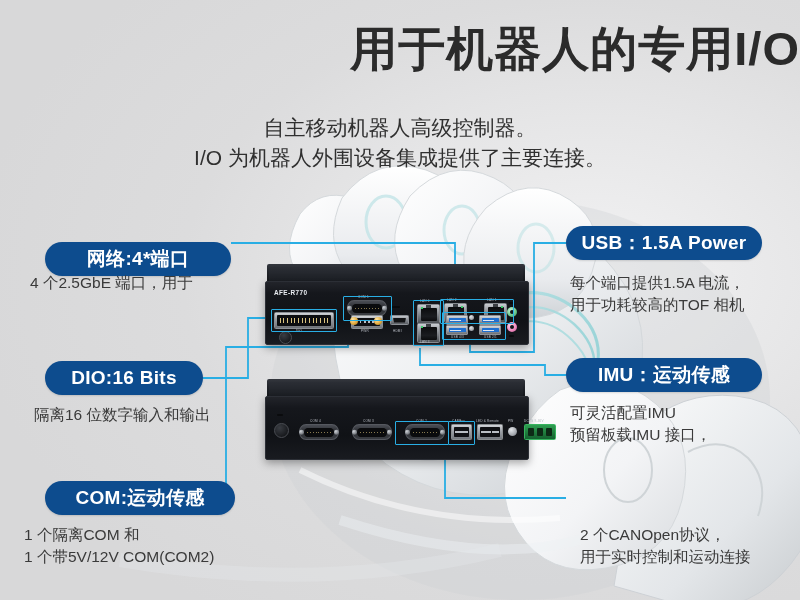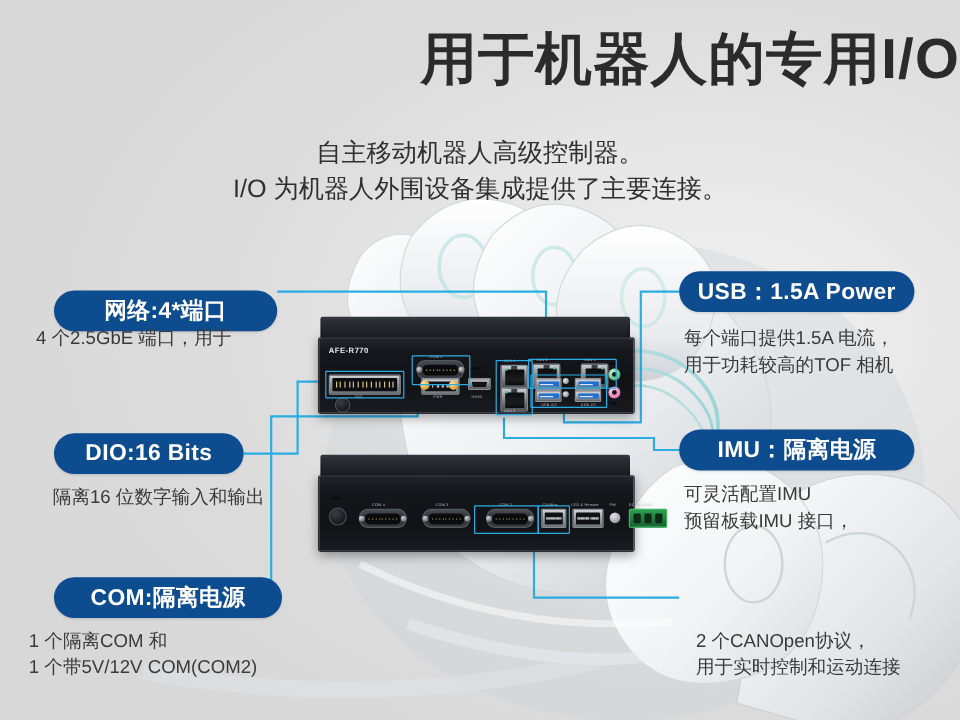--- a/index.html
+++ b/index.html
@@ -518,7 +518,7 @@
     <div>用于功耗较高的TOF 相机</div>
   </div>
 
-  <div class="pill big" style="left:566px;top:358px;width:196px;">IMU：隔离电源</div>
+  <div class="pill big" style="left:566px;top:358px;width:196px;">IMU：运动传感</div>
   <div class="desc right" style="left:570px;top:402px;">
     <div>可灵活配置IMU</div>
     <div>预留板载IMU 接口，</div>

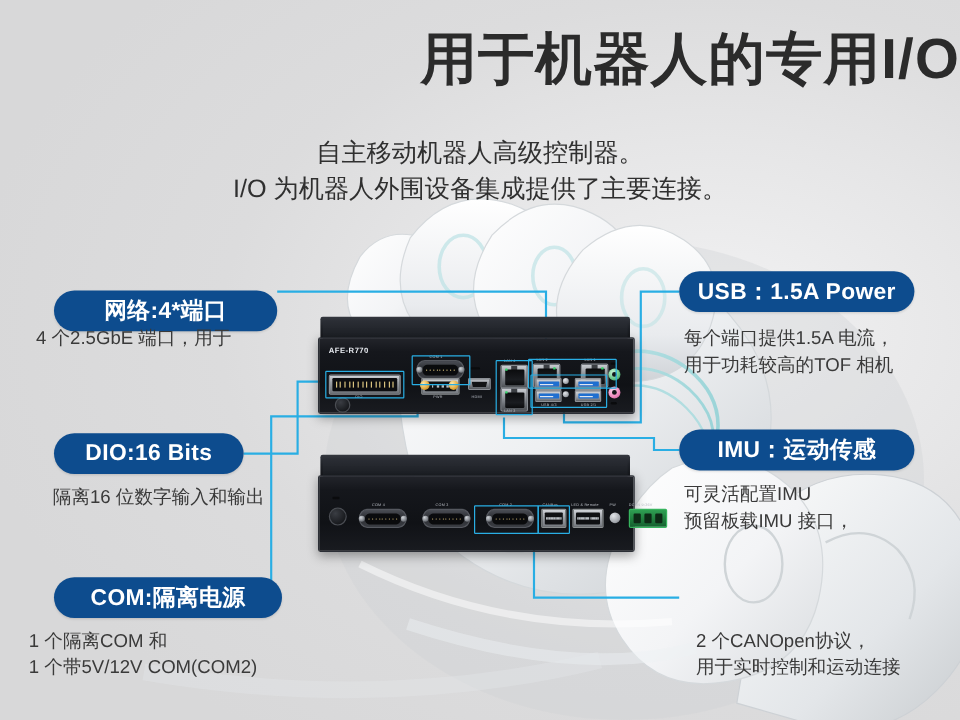--- a/index.html
+++ b/index.html
@@ -502,7 +502,7 @@
   </div>
 
   <div class="pill big" style="left:45px;top:361px;width:158px;">DIO:16 Bits</div>
-  <div class="desc" style="left:44px;top:404px;">
+  <div class="desc" style="left:34px;top:404px;">
     <div>隔离16 位数字输入和输出</div>
   </div>
 

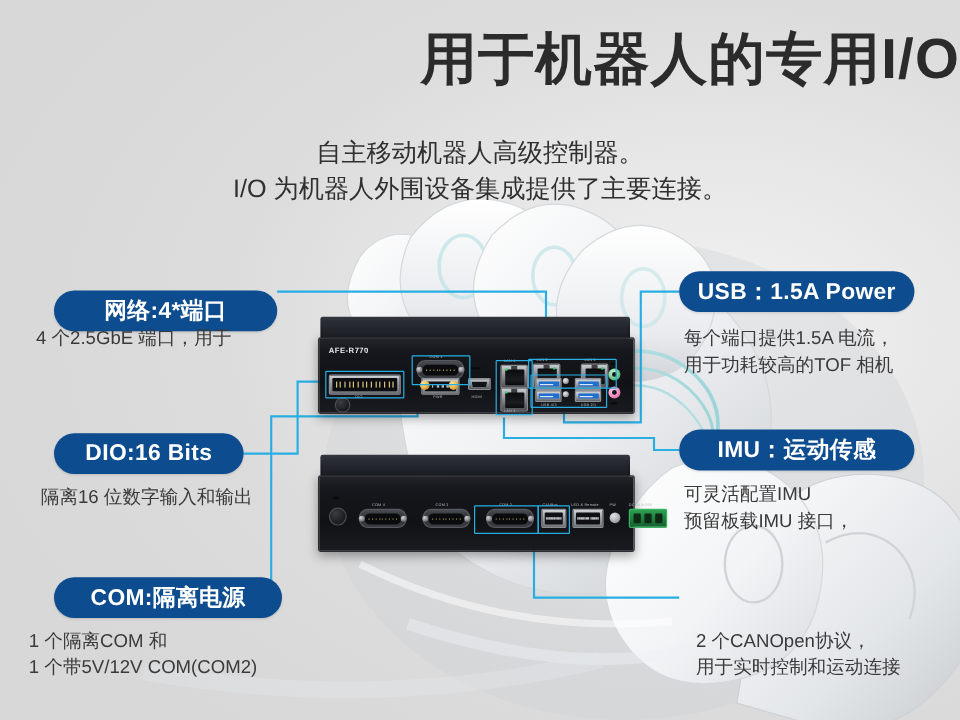--- a/index.html
+++ b/index.html
@@ -506,7 +506,7 @@
     <div>隔离16 位数字输入和输出</div>
   </div>
 
-  <div class="pill big" style="left:45px;top:481px;width:190px;">COM:隔离电源</div>
+  <div class="pill big" style="left:45px;top:481px;width:190px;">COM:运动传感</div>
   <div class="desc" style="left:24px;top:524px;">
     <div>1 个隔离COM 和</div>
     <div>1 个带5V/12V COM(COM2)</div>

